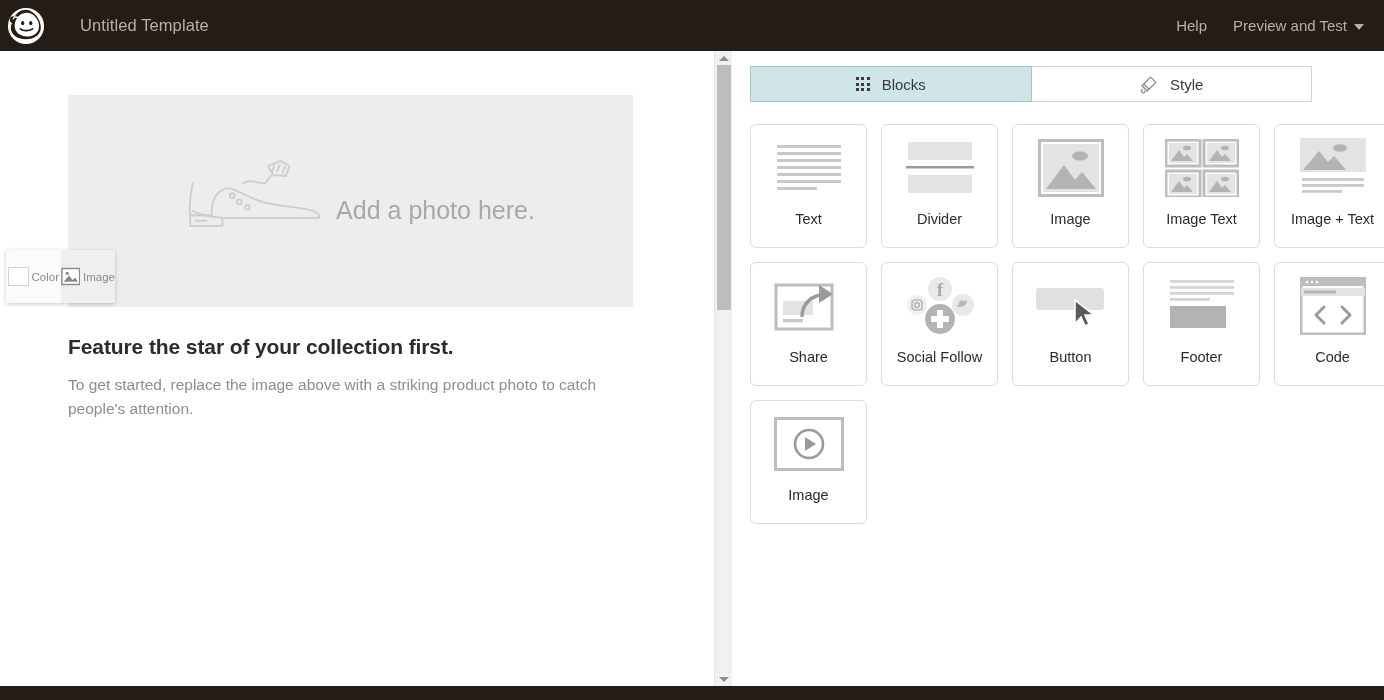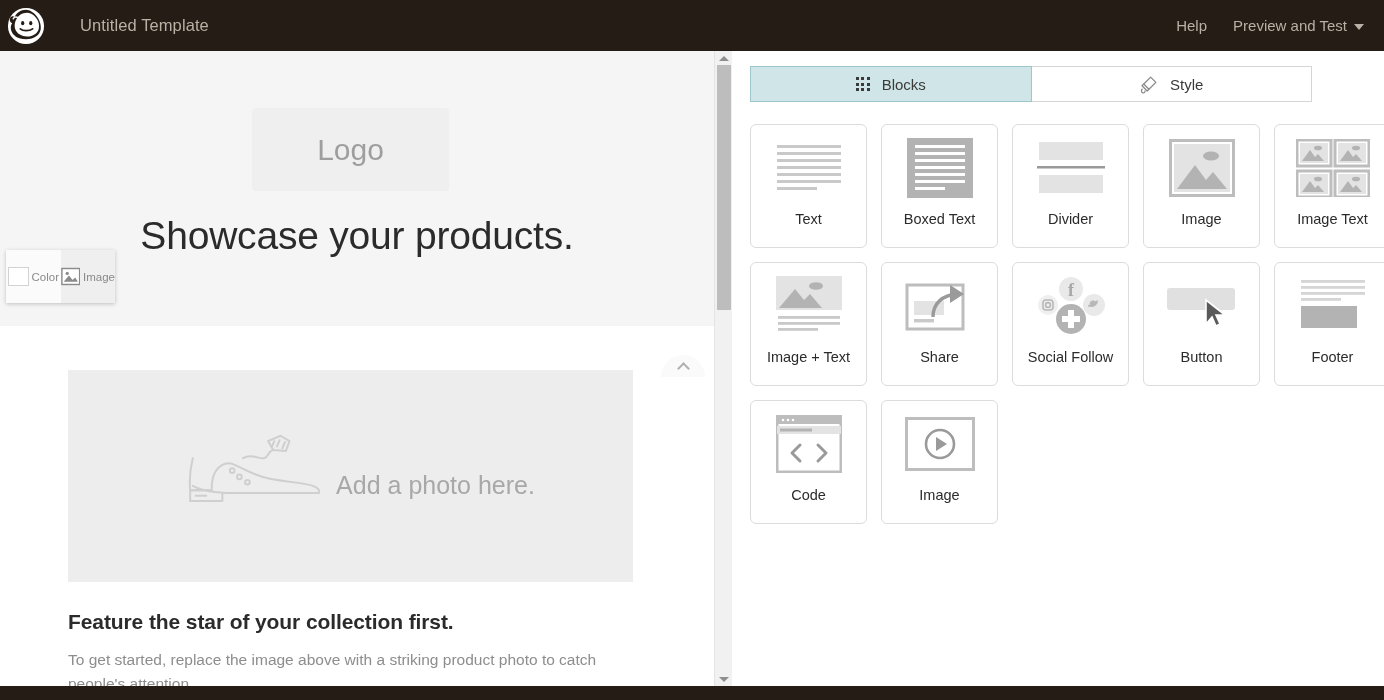--- a/index.html
+++ b/index.html
@@ -249,13 +249,6 @@
 
 <div class="canvas">
 
-  <div class="hero">
-    <div class="logo-box">Logo</div>
-    <div class="hero-title">Showcase your products.</div>
-    <div class="collapse-btn">
-      <span class="chev-up"></span>
-    </div>
-  </div>
 
   <div class="body-sec">
     <div class="photo-drop">

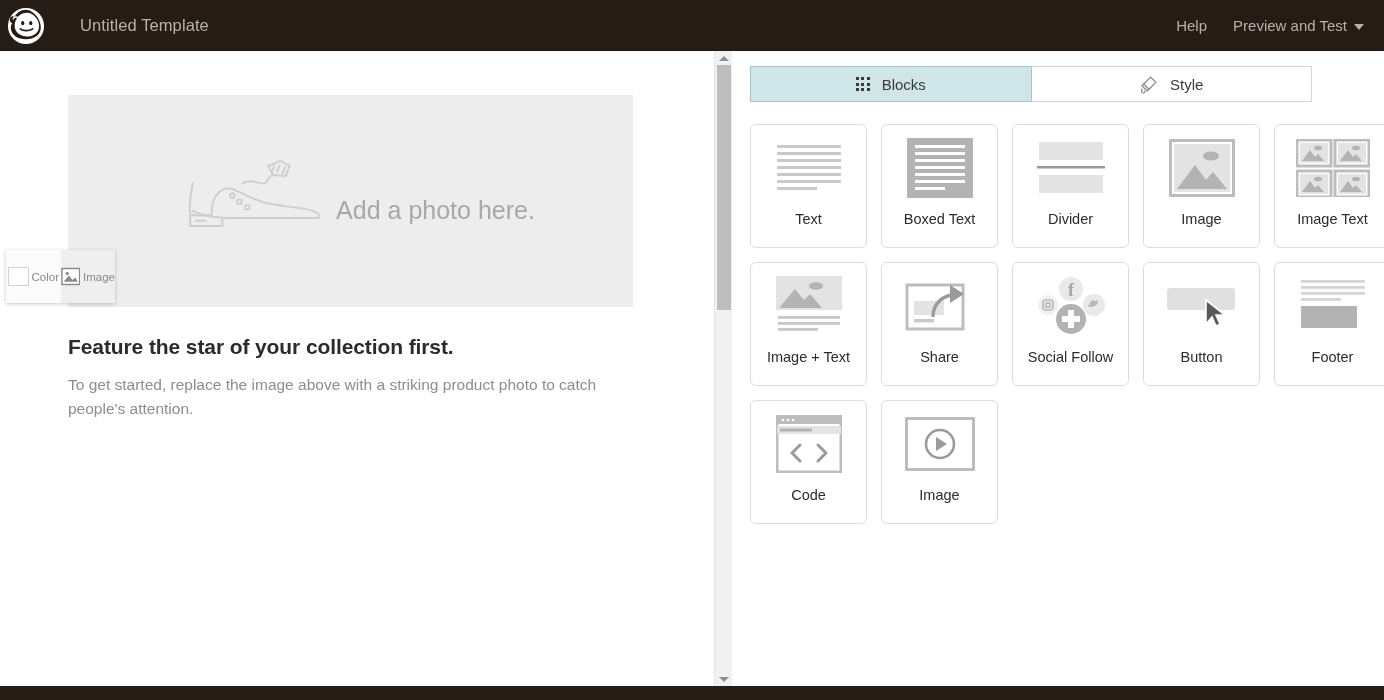--- a/index.html
+++ b/index.html
@@ -346,23 +346,6 @@
       <div class="cap">Text</div>
     </div>
 
-    <div class="tile">
-      <div class="art">
-        <svg width="66" height="60" viewBox="0 0 66 60">
-          <rect x="0" y="0" width="66" height="60" fill="#b3b3b3"></rect>
-          <g fill="#ffffff">
-            <rect x="8" y="7" width="50" height="3"></rect>
-              <rect x="8" y="14" width="50" height="3"></rect>
-            <rect x="8" y="21" width="50" height="3"></rect>
-              <rect x="8" y="28" width="50" height="3"></rect>
-            <rect x="8" y="35" width="50" height="3"></rect>
-              <rect x="8" y="42" width="50" height="3"></rect>
-            <rect x="8" y="49" width="30" height="3"></rect>
-          </g>
-        </svg>
-      </div>
-      <div class="cap">Boxed Text</div>
-    </div>
 
     <div class="tile">
       <div class="art">

